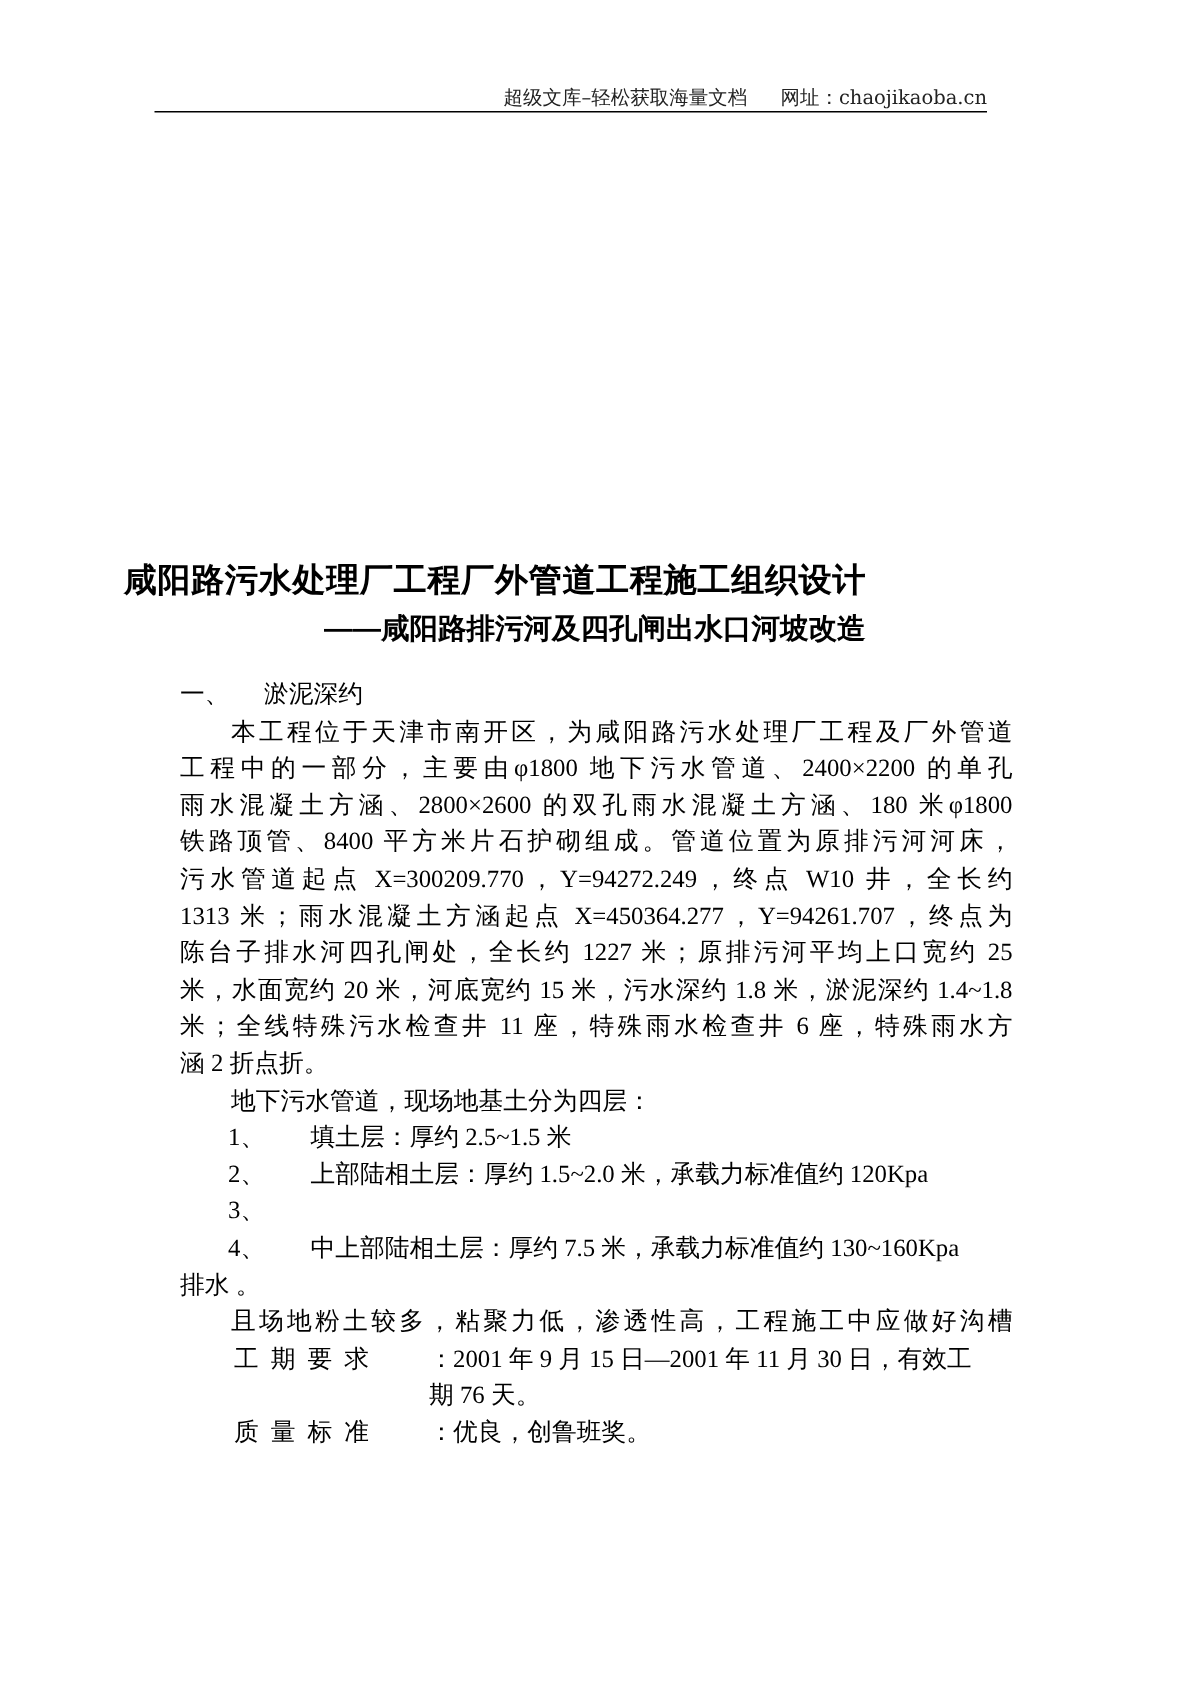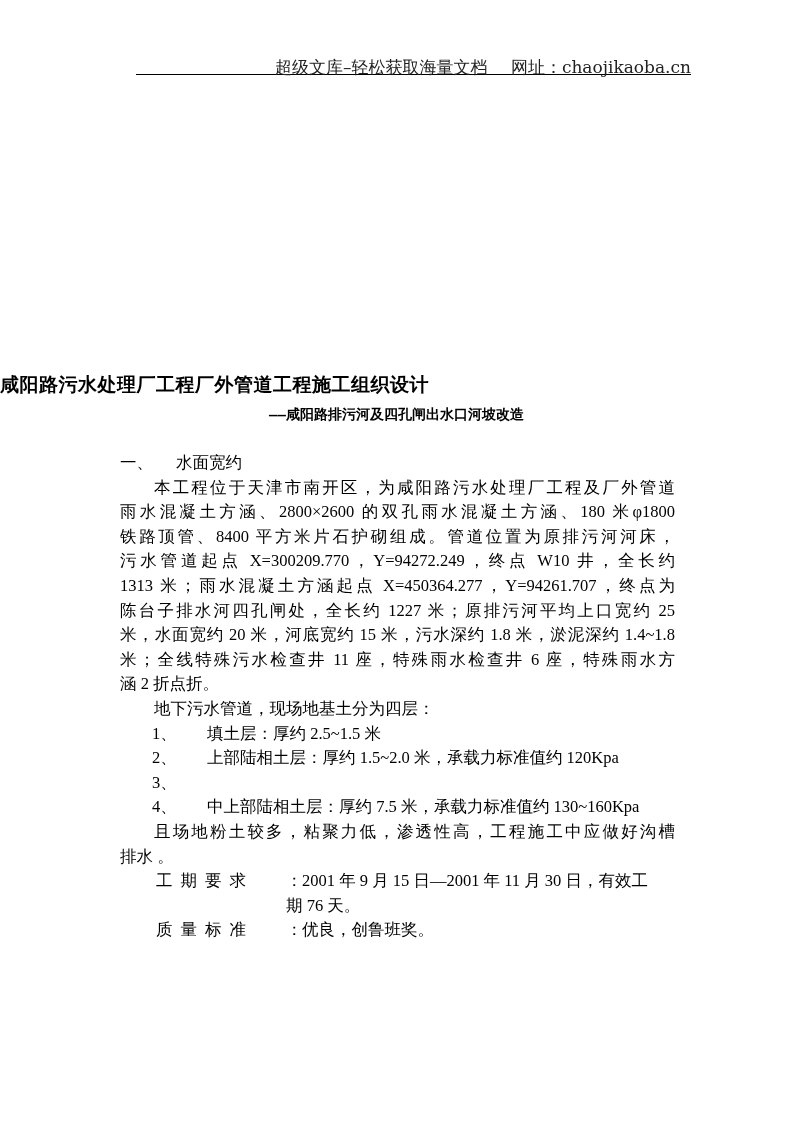--- a/index.html
+++ b/index.html
@@ -5,8 +5,8 @@
     html, body { margin: 0; padding: 0; background: #ffffff; }
     body { width: 793px; height: 1122px; position: relative; overflow: hidden;
            font-family: "DejaVu Serif", "Liberation Serif", serif; color: #000; }
-    .header { position: absolute; left: 136px; top: 56px; width: 555px; height: 18px;
-              border-bottom: 1px solid #000; font-size: 17px; text-align: right;
+    .header { position: absolute; left: 103px; top: 56px; width: 555px; height: 18px;
+              border-bottom: 1px solid #000; font-size: 13px; text-align: right;
               font-family: "DejaVu Serif", "Liberation Serif", serif; color: #222; }
     .header span { display: inline-block; }
     .header .site { margin-left: 18px; }

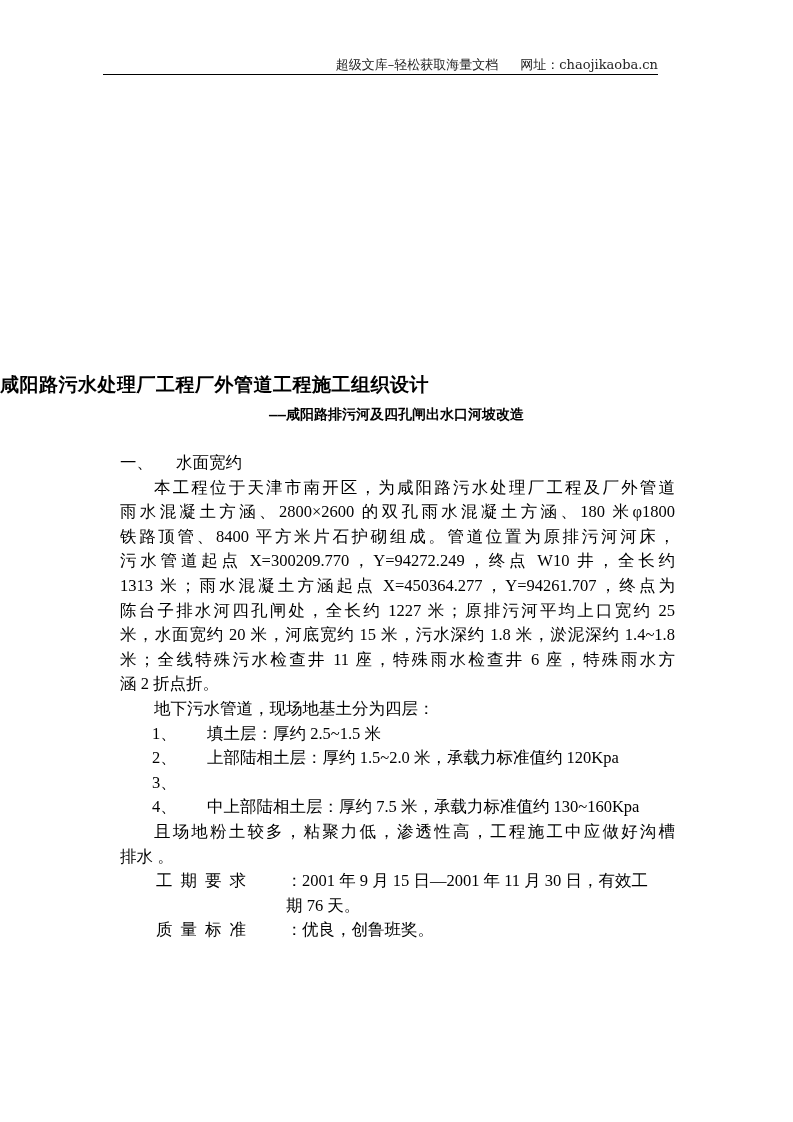--- a/index.html
+++ b/index.html
@@ -10,8 +10,8 @@
               font-family: "DejaVu Serif", "Liberation Serif", serif; color: #222; }
     .header span { display: inline-block; }
     .header .site { margin-left: 18px; }
-    .title { position: absolute; left: 0; width: 660px; top: 372px; text-align: left;
-             font-size: 19px; font-family: "DejaVu Sans", "Liberation Sans", sans-serif; font-weight: bold; letter-spacing: 0.5px; }
+    .title { position: absolute; left: 0; width: 660px; top: 372px; text-align: center;
+             font-size: 22px; font-family: "DejaVu Sans", "Liberation Sans", sans-serif; font-weight: bold; letter-spacing: 0.5px; }
     .subtitle { position: absolute; left: 0; width: 793px; top: 406px; text-align: center;
                 font-size: 14px; font-family: Liberation Mono, monospace; font-weight: bold; }
     .body-text { position: absolute; left: 120px; width: 555px; top: 451px;

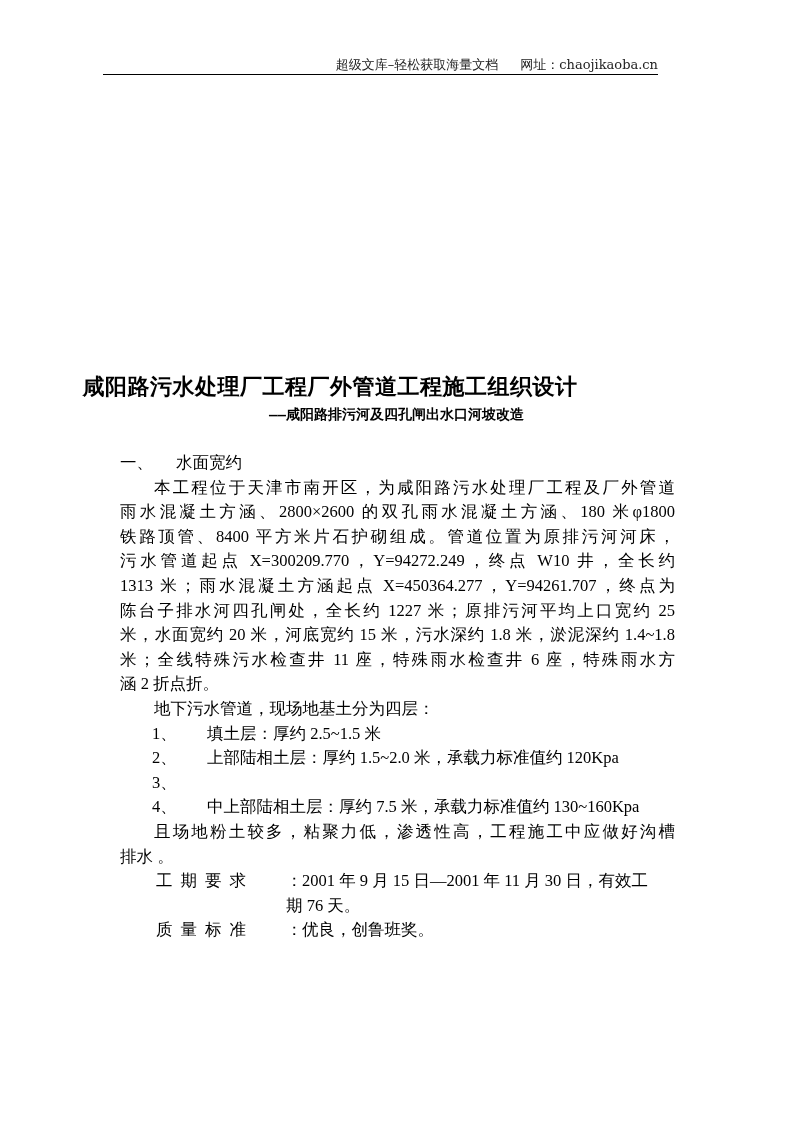--- a/index.html
+++ b/index.html
@@ -13,7 +13,7 @@
     .title { position: absolute; left: 0; width: 660px; top: 372px; text-align: center;
              font-size: 22px; font-family: "DejaVu Sans", "Liberation Sans", sans-serif; font-weight: bold; letter-spacing: 0.5px; }
     .subtitle { position: absolute; left: 0; width: 793px; top: 406px; text-align: center;
-                font-size: 14px; font-family: Liberation Mono, monospace; font-weight: bold; }
+                font-size: 19px; font-family: Liberation Sans, sans-serif; font-weight: bold; }
     .body-text { position: absolute; left: 120px; width: 555px; top: 451px;
                  font-size: 16.5px; line-height: 24.6px; font-family: "Liberation Serif", "DejaVu Serif", serif; }
     .line { white-space: nowrap; height: 24.6px; display: flex; justify-content: flex-end; }

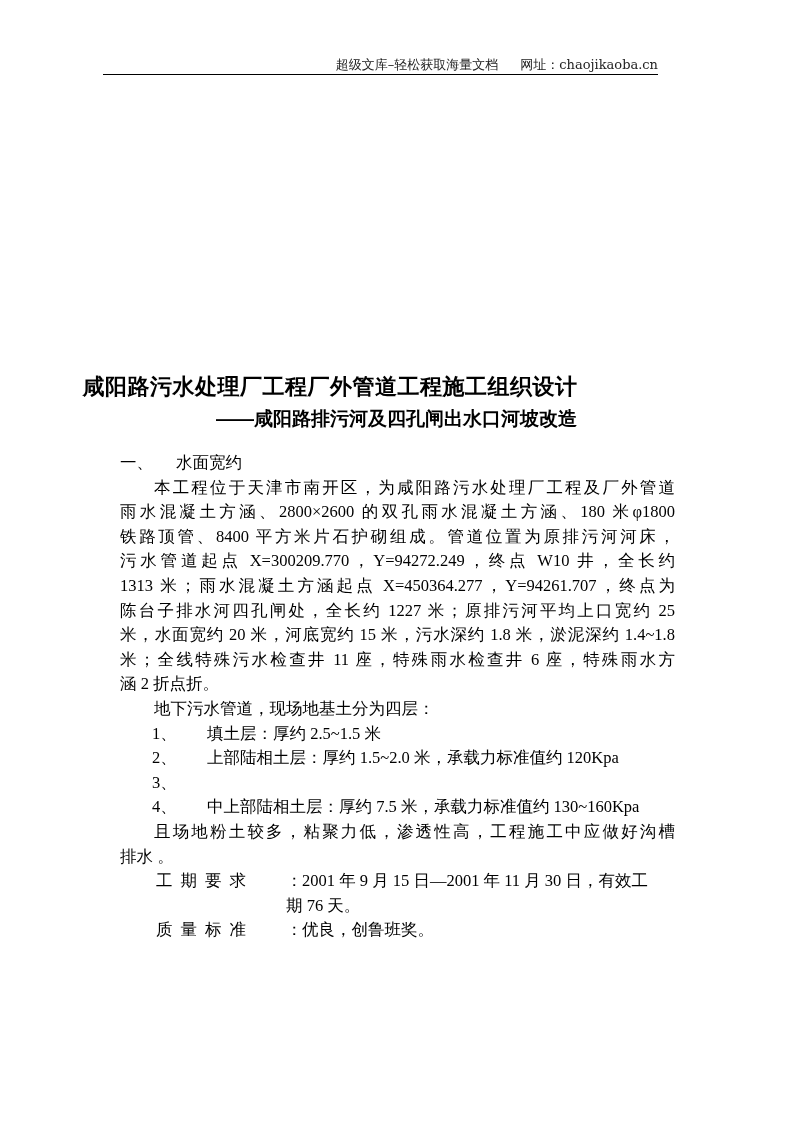--- a/index.html
+++ b/index.html
@@ -41,7 +41,7 @@
 <div class="body-text">
   <div class="line left">
     <span class="sec-num">一、</span>
-    <span>水面宽约</span>
+    <span>淤泥深约</span>
   </div>
 
   <div>

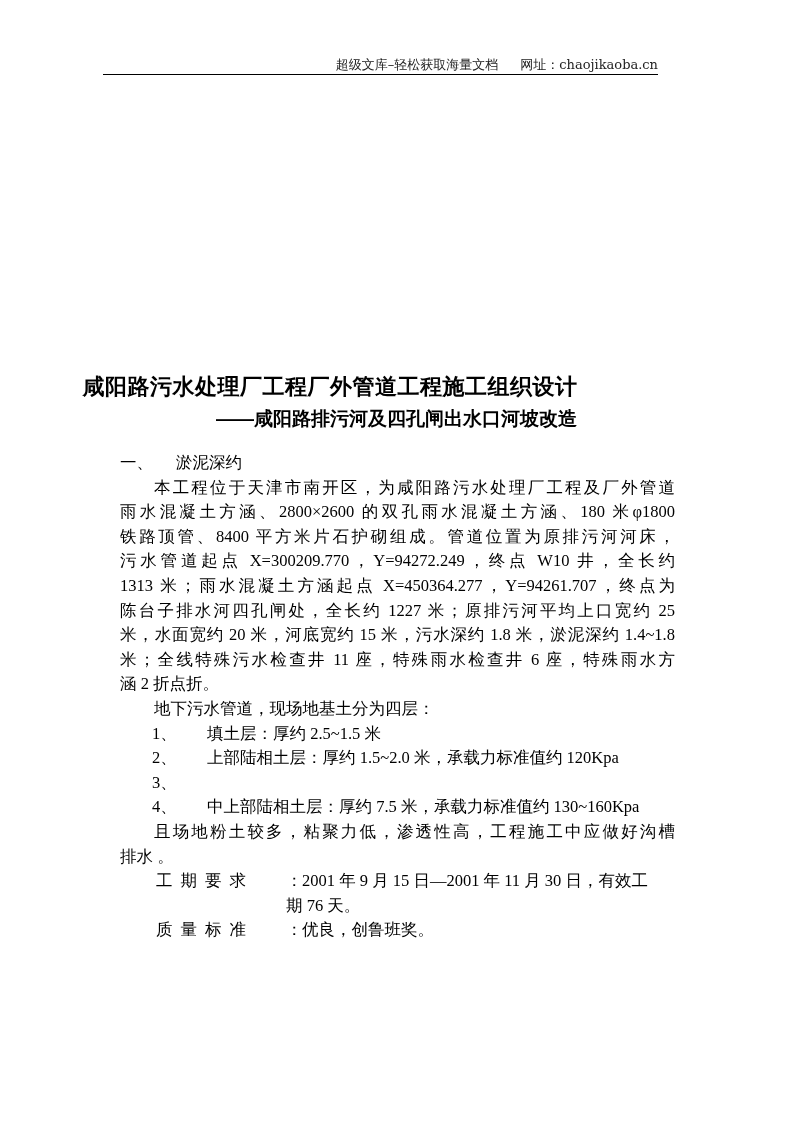--- a/index.html
+++ b/index.html
@@ -47,6 +47,9 @@
   <div>
     <div class="line indent">
         <span class="just" style="width:100%">本工程位于天津市南开区，为咸阳路污水处理厂工程及厂外管道</span>
+      </div>
+    <div class="line">
+        <span class="just" style="width:100%">工程中的一部分，主要由φ1800 地下污水管道、2400×2200 的单孔</span>
       </div>
     <div class="line">
         <span class="just" style="width:100%">雨水混凝土方涵、2800×2600 的双孔雨水混凝土方涵、180 米φ1800</span>

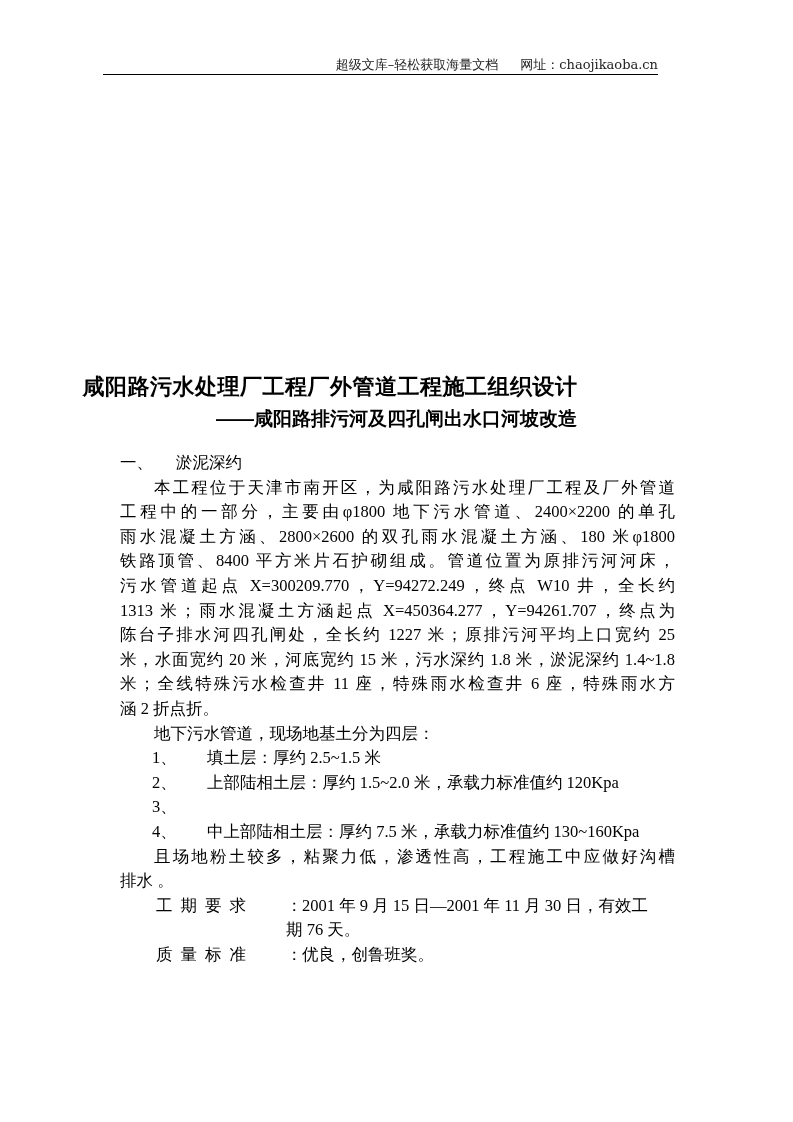--- a/index.html
+++ b/index.html
@@ -100,11 +100,11 @@
   </div>
 
   <div>
+    <div class="line left">
+        <span>排水 。</span>
+      </div>
     <div class="line indent">
         <span class="just" style="width:100%">且场地粉土较多，粘聚力低，渗透性高，工程施工中应做好沟槽</span>
-      </div>
-    <div class="line left">
-        <span>排水 。</span>
       </div>
   </div>
 

